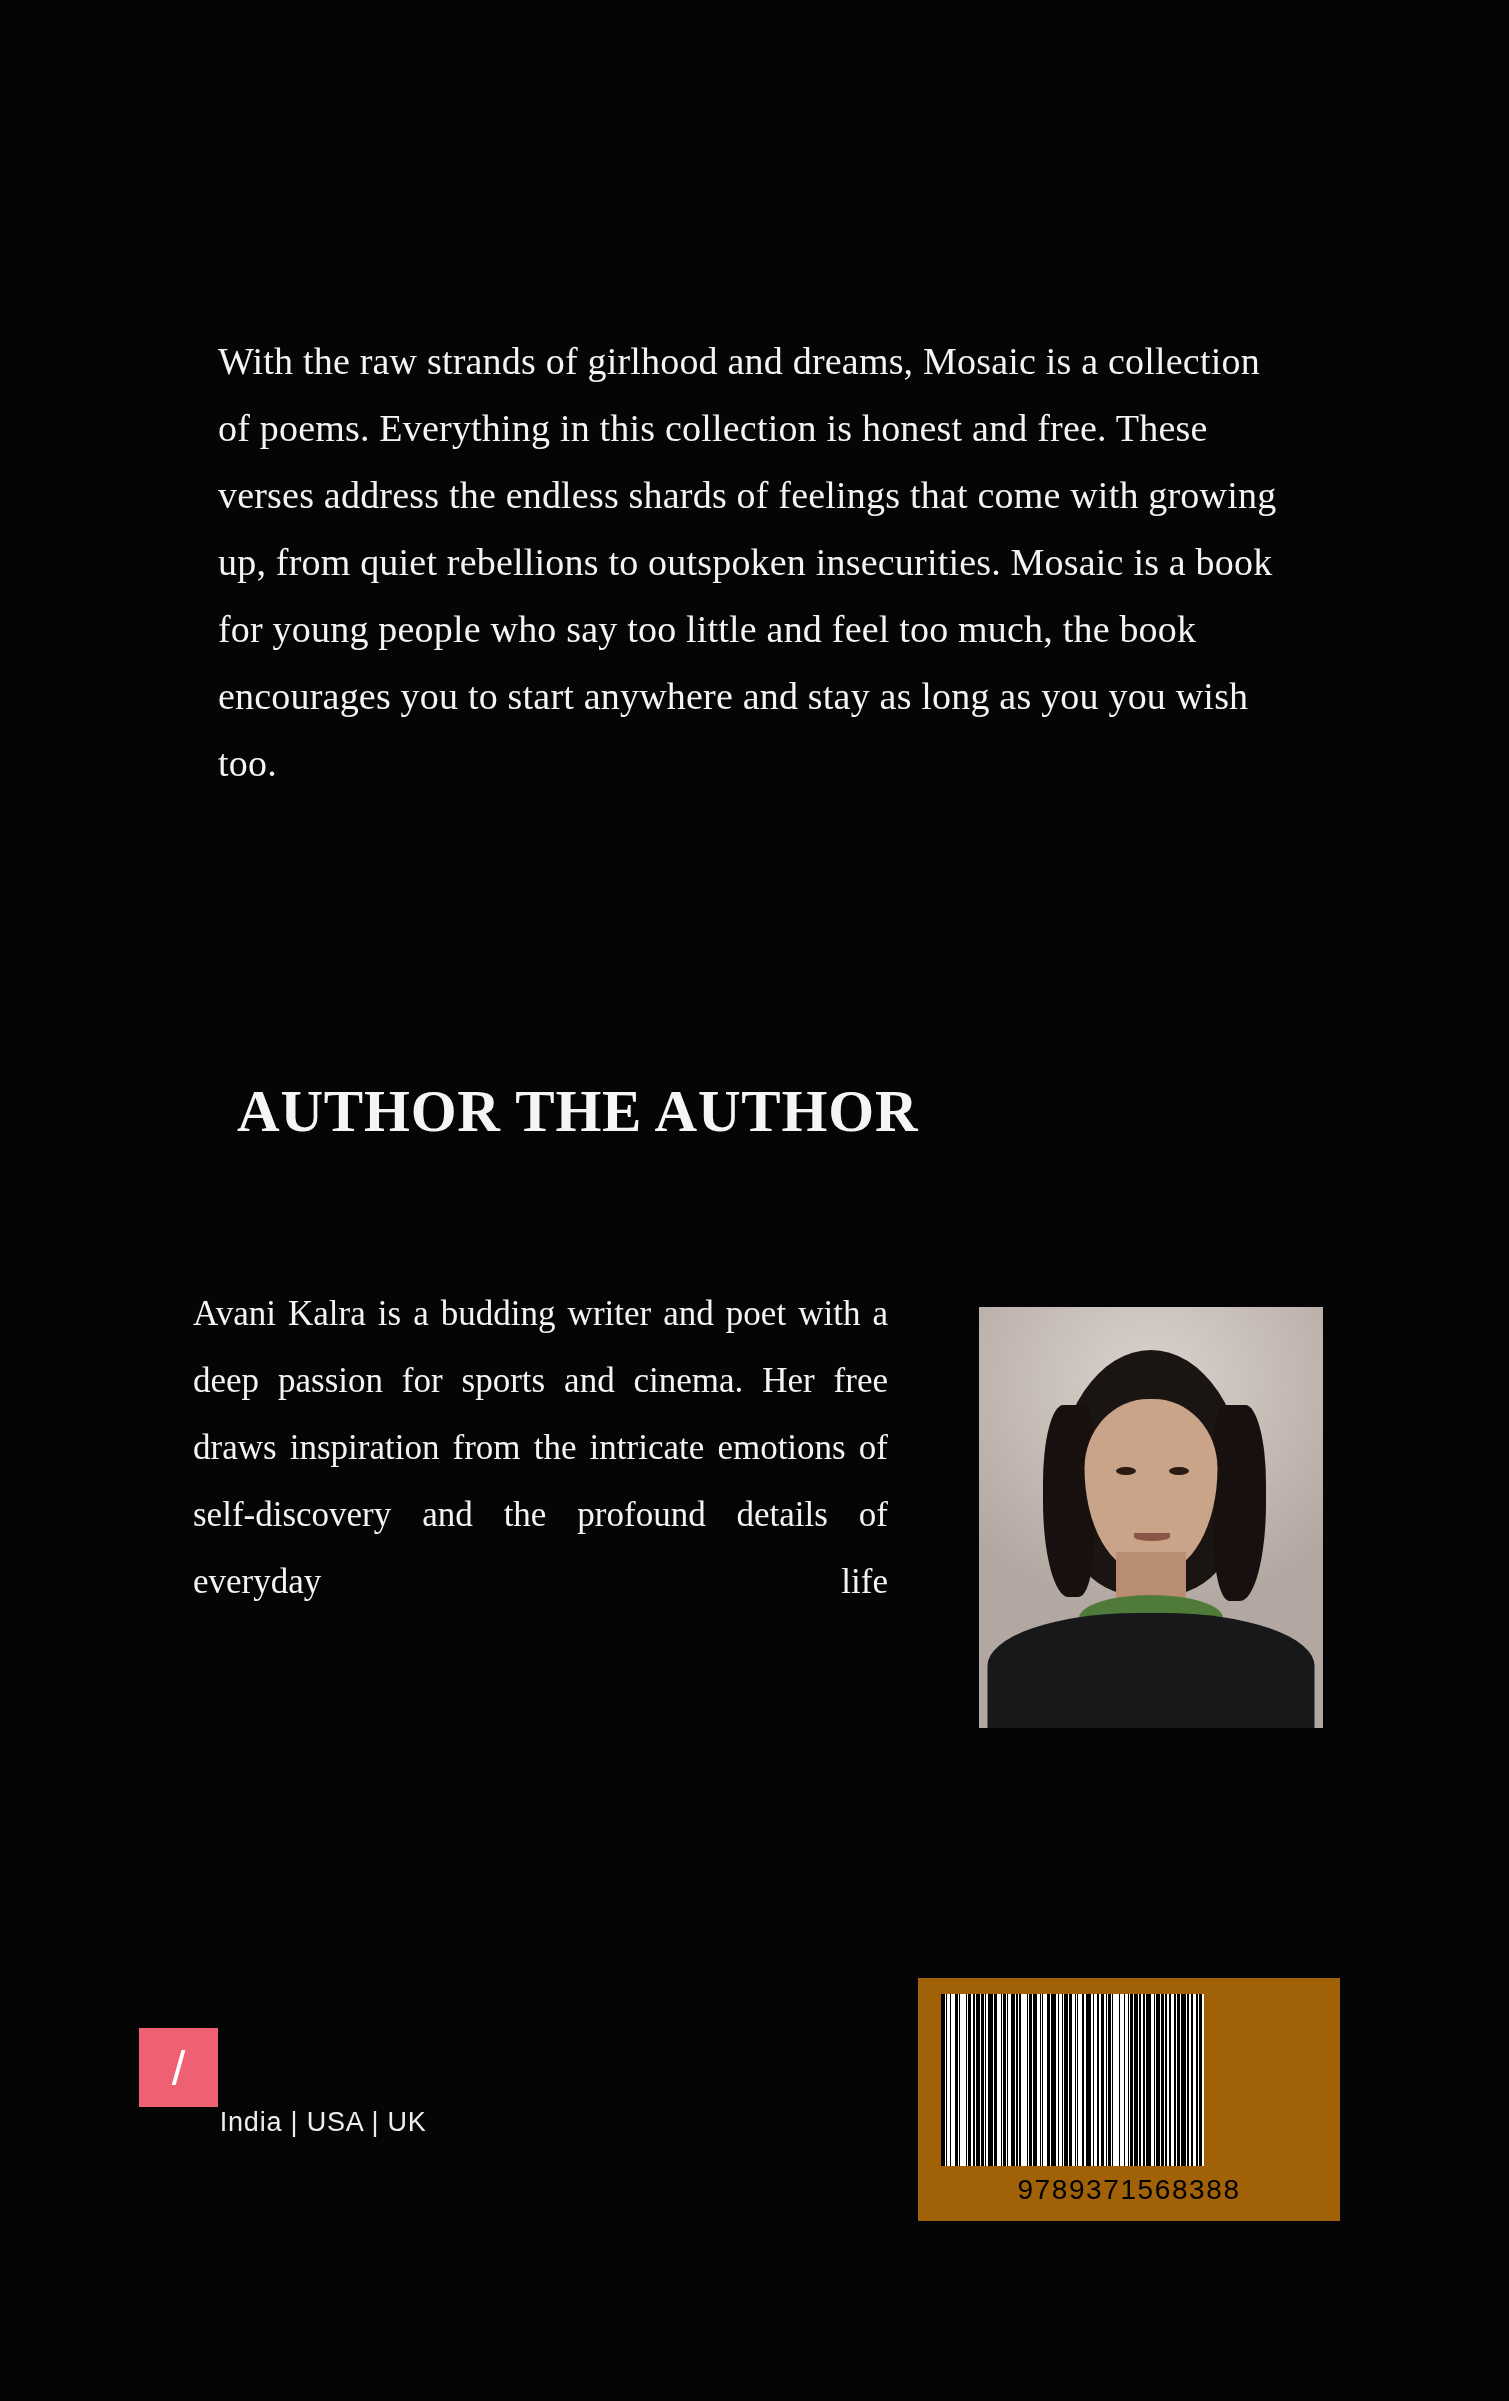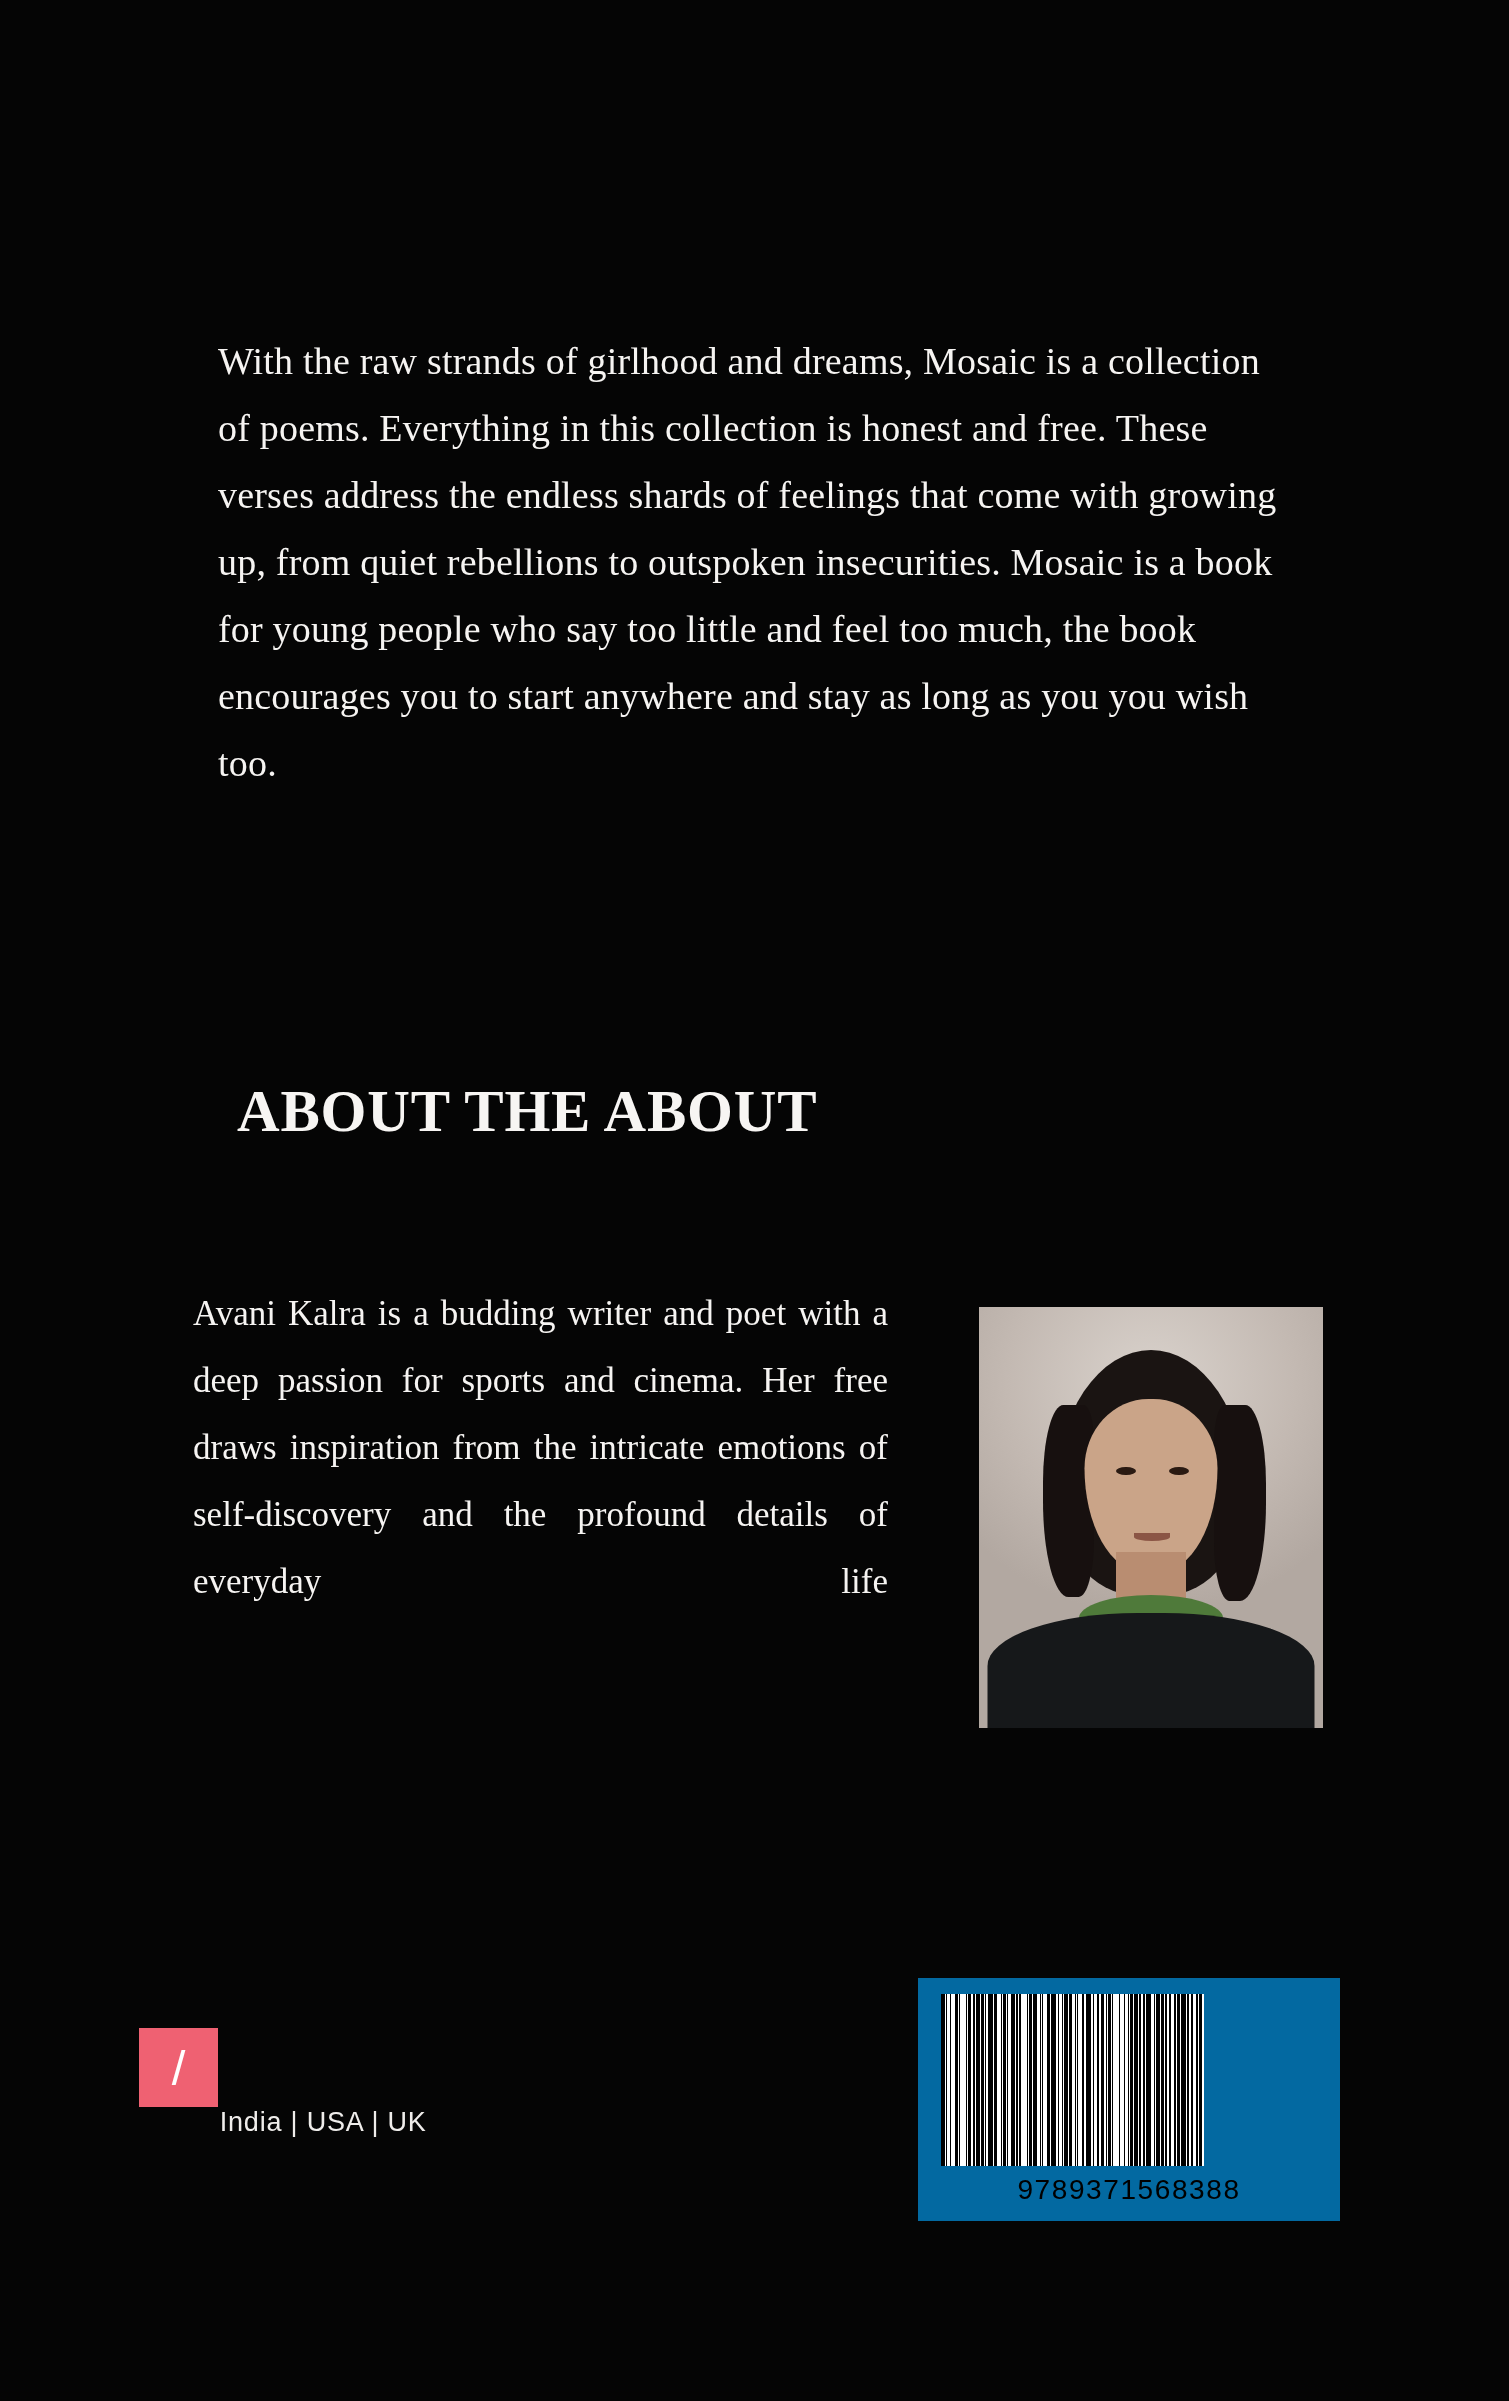--- a/index.html
+++ b/index.html
@@ -269,7 +269,7 @@
 
   <p class="blurb">With the raw strands of girlhood and dreams, Mosaic is a collection of poems. Everything in this collection is honest and free. These verses address the endless shards of feelings that come with growing up, from quiet rebellions to outspoken insecurities. Mosaic is a book for young people who say too little and feel too much, the book encourages you to start anywhere and stay as long as you you wish too.</p>
 
-  <h2 class="about-heading">ABOUT THE ABOUT</h2>
+  <h2 class="about-heading">AUTHOR THE AUTHOR</h2>
 
   <p class="bio">Avani Kalra is a budding writer and poet with a deep passion for sports and cinema. Her free draws inspiration from the intricate emotions of self-discovery and the profound details of everyday life</p>
 

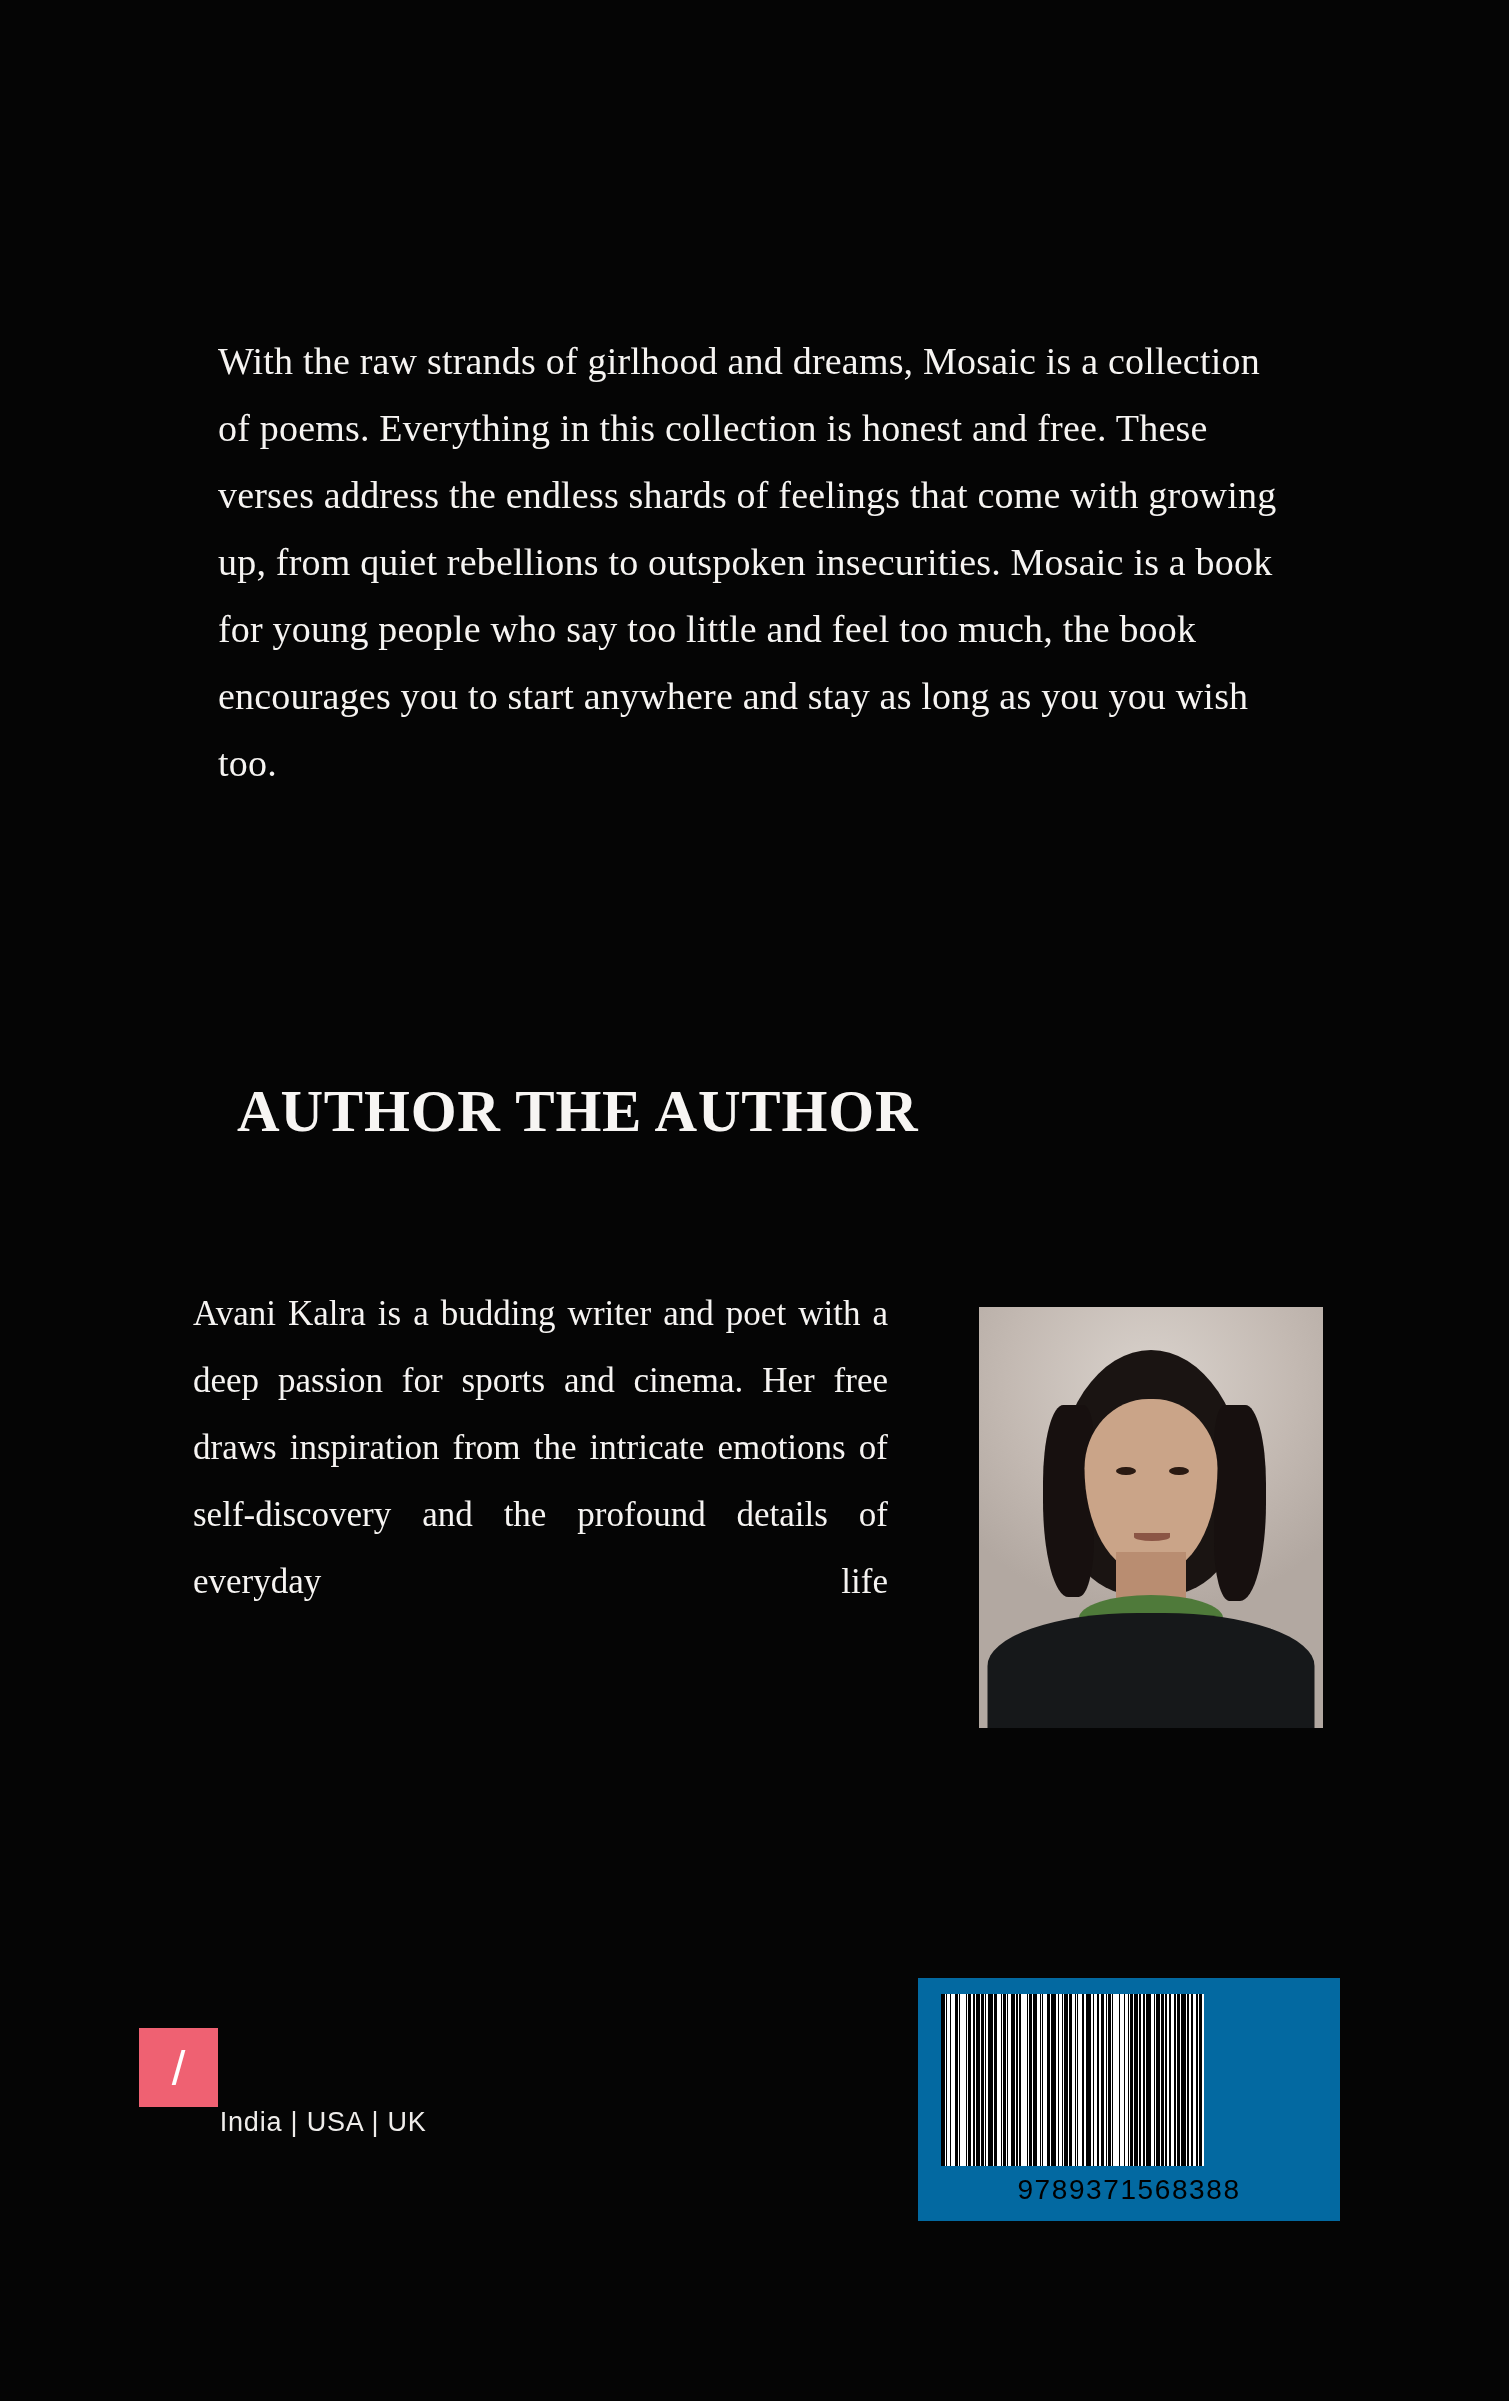--- a/index.html
+++ b/index.html
@@ -231,7 +231,7 @@
     top: 1978px;
     width: 422px;
     height: 243px;
-    background: #0369a1;
+    background: #a16207;
     padding: 0;
     box-sizing: border-box;
   }

